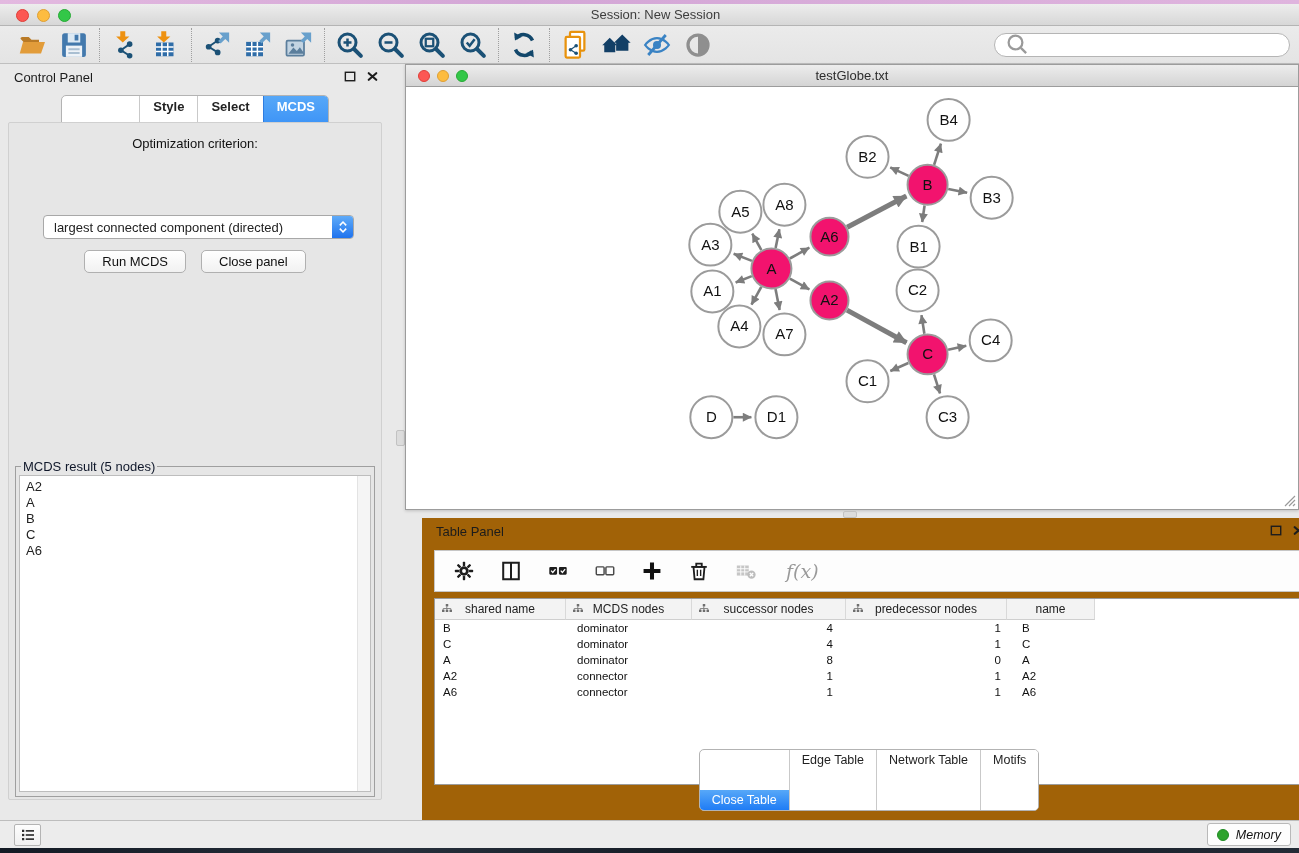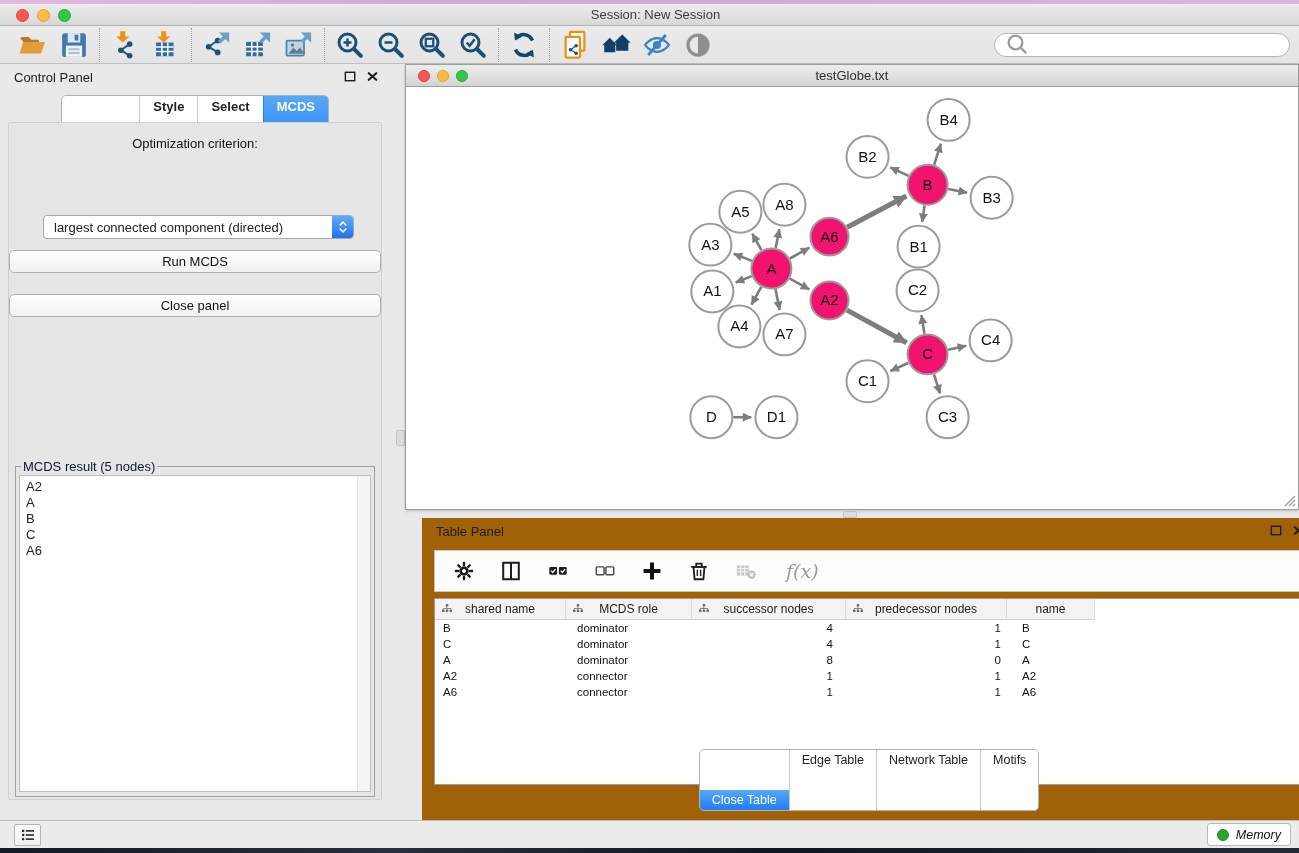--- a/index.html
+++ b/index.html
@@ -57,7 +57,7 @@
   .dropdown .value { flex:1; font-size:13px; padding-left:10px; white-space:nowrap; }
   .dropdown .stepper { width:21px; height:100%; background:linear-gradient(#5fabf9,#1f73ee); display:flex; align-items:center; justify-content:center; }
   .dropdown .stepper svg { width:14px; height:16px; }
-  .btn-row { position:absolute; left:0; right:0; top:127px; display:flex; justify-content:center; gap:21px;flex-direction:column; }
+  .btn-row { position:absolute; left:0; right:0; top:127px; display:flex; justify-content:center; gap:15px; }
   .mac-btn { height:23px; padding:0 17px; font-size:13px; color:#111; font-family:inherit;
     background:linear-gradient(#ffffff,#f1f1f1); border:1px solid #b0b0b0; border-radius:5px; }
   .result-fieldset { position:absolute; left:6px; right:6px; top:336px; bottom:2px;

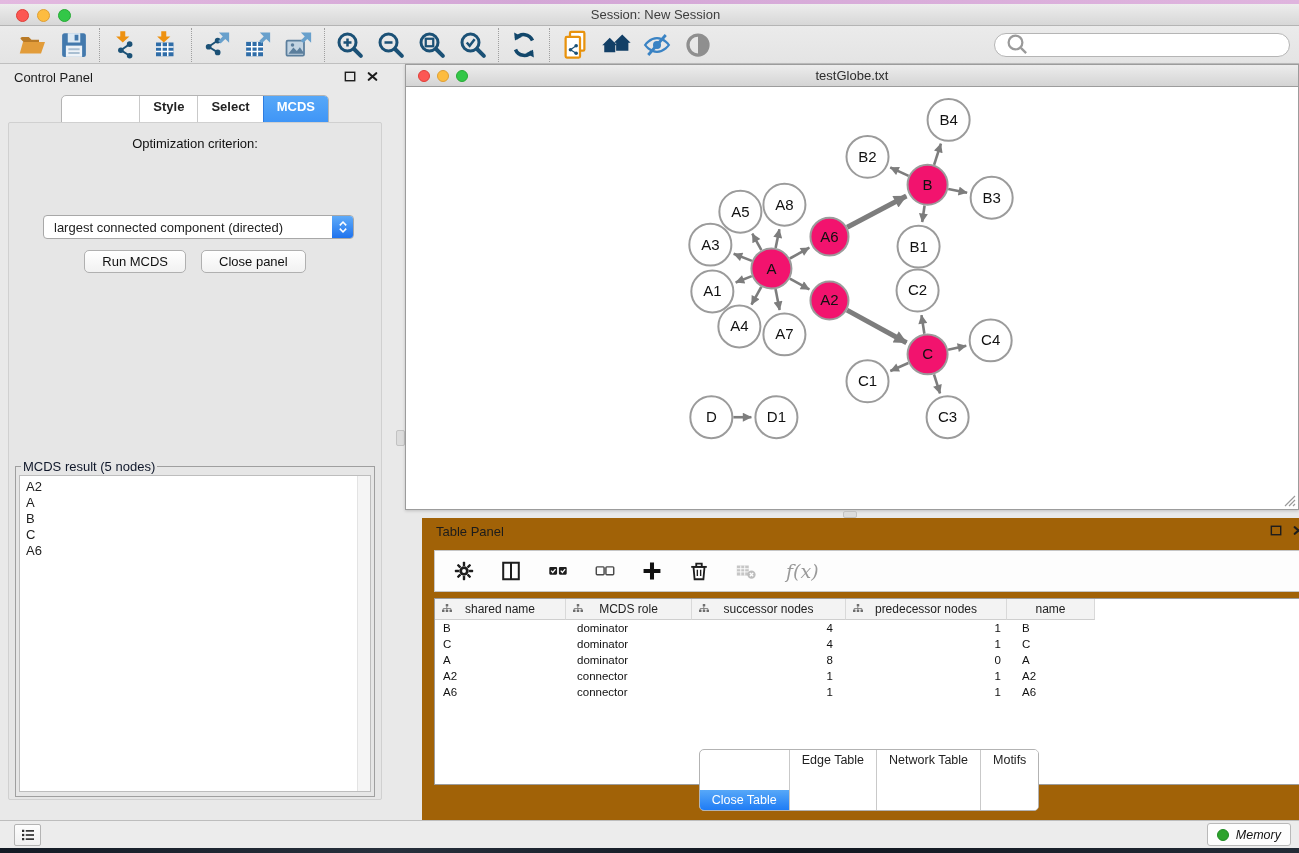--- a/index.html
+++ b/index.html
@@ -585,7 +585,7 @@
               </g>
             </svg>
           </span>
-          <span>MCDS role</span>
+          <span>MCDS nodes</span>
         </div>
         <div class="th">
           <span class="colicon icon">

